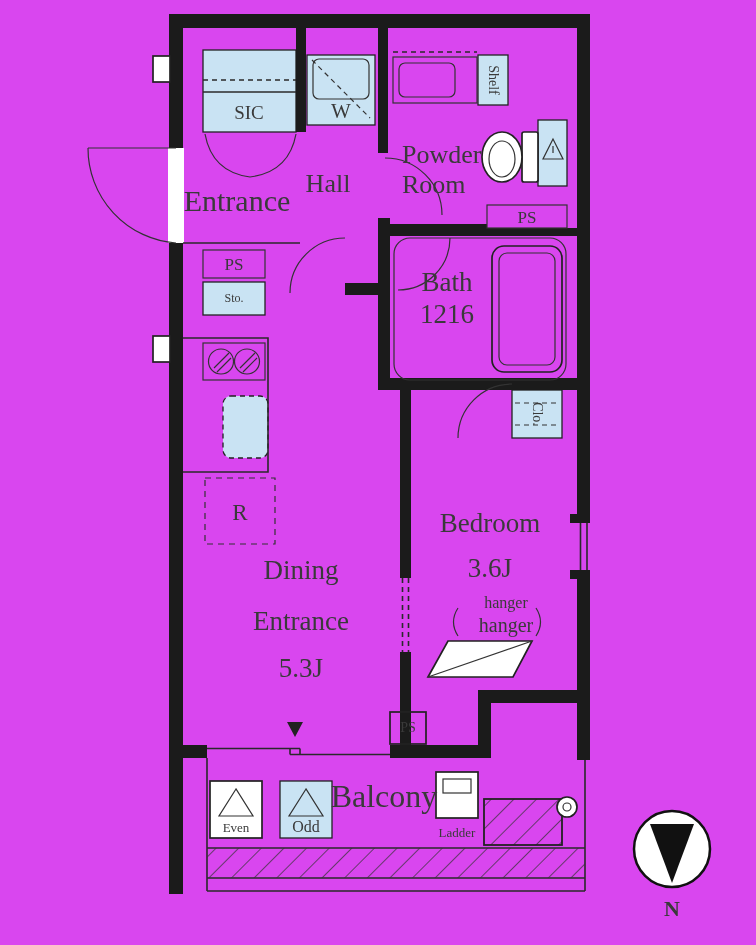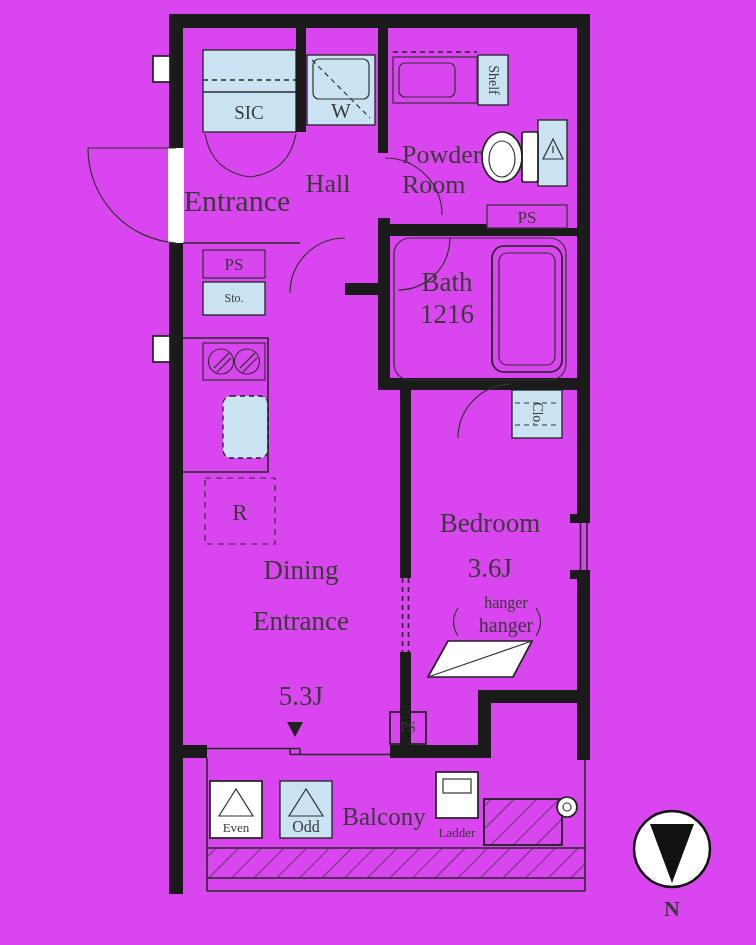--- a/index.html
+++ b/index.html
@@ -169,7 +169,7 @@
   <div class="lbl" style="left:240px;top:512px;font-size:23px" data-name="fridge-label">R</div>
   <div class="lbl" style="left:301px;top:570px;font-size:27px" data-name="dining-kitchen-label-line1">Dining</div>
   <div class="lbl" style="left:301px;top:621px;font-size:27px" data-name="dining-kitchen-label-line2">Entrance</div>
-  <div class="lbl" style="left:301px;top:696px;font-size:27px" data-name="dining-kitchen-size-label">5.3J</div>
+  <div class="lbl" style="left:301px;top:668px;font-size:27px" data-name="dining-kitchen-size-label">5.3J</div>
   <div class="lbl" style="left:490px;top:523px;font-size:27px" data-name="bedroom-label">Bedroom</div>
   <div class="lbl" style="left:490px;top:568px;font-size:27px" data-name="bedroom-size-label">3.6J</div>
   <div class="lbl rot" style="left:537px;top:414px;font-size:14px" data-name="closet-label">Clo.</div>

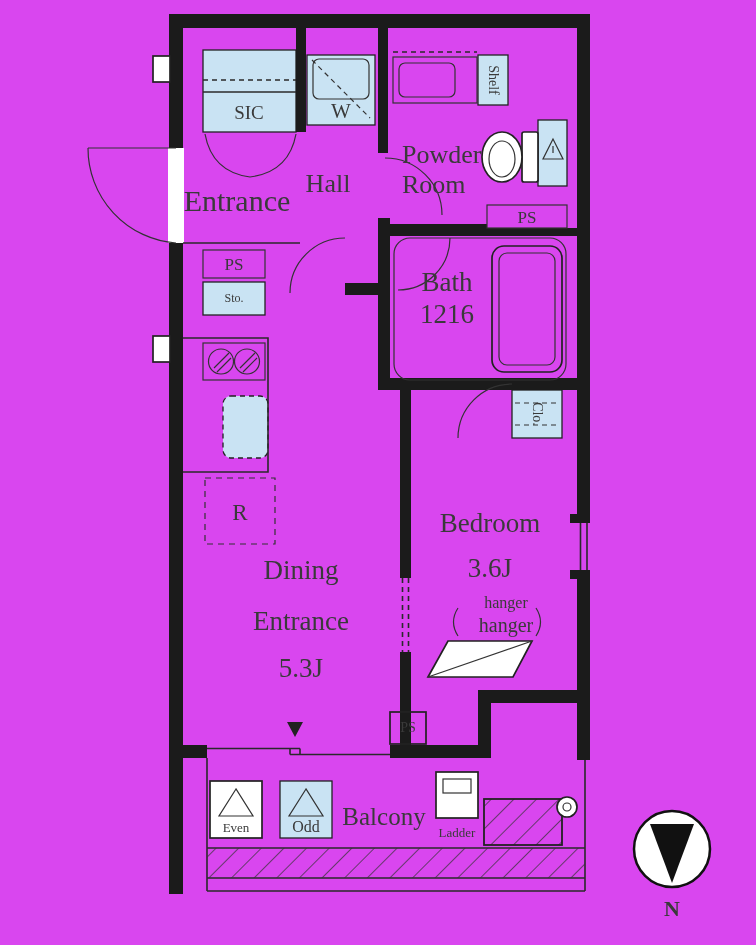--- a/index.html
+++ b/index.html
@@ -176,7 +176,7 @@
   <div class="lbl" style="left:506px;top:603px;font-size:16px" data-name="laundry-hanger-label-line1">hanger</div>
   <div class="lbl" style="left:506px;top:625px;font-size:20px" data-name="laundry-hanger-label-line2">hanger</div>
   <div class="lbl" style="left:408px;top:728px;font-size:14px" data-name="ps-bottom-label">PS</div>
-  <div class="lbl" style="left:384px;top:816px;font-size:25px" data-name="balcony-label">Balcony</div>
+  <div class="lbl" style="left:384px;top:796px;font-size:32px" data-name="balcony-label">Balcony</div>
   <div class="lbl" style="left:236px;top:827px;font-size:13px" data-name="even-hatch-label">Even</div>
   <div class="lbl" style="left:306px;top:827px;font-size:16px" data-name="odd-hatch-label">Odd</div>
   <div class="lbl" style="left:457px;top:832px;font-size:13px" data-name="ladder-label">Ladder</div>

